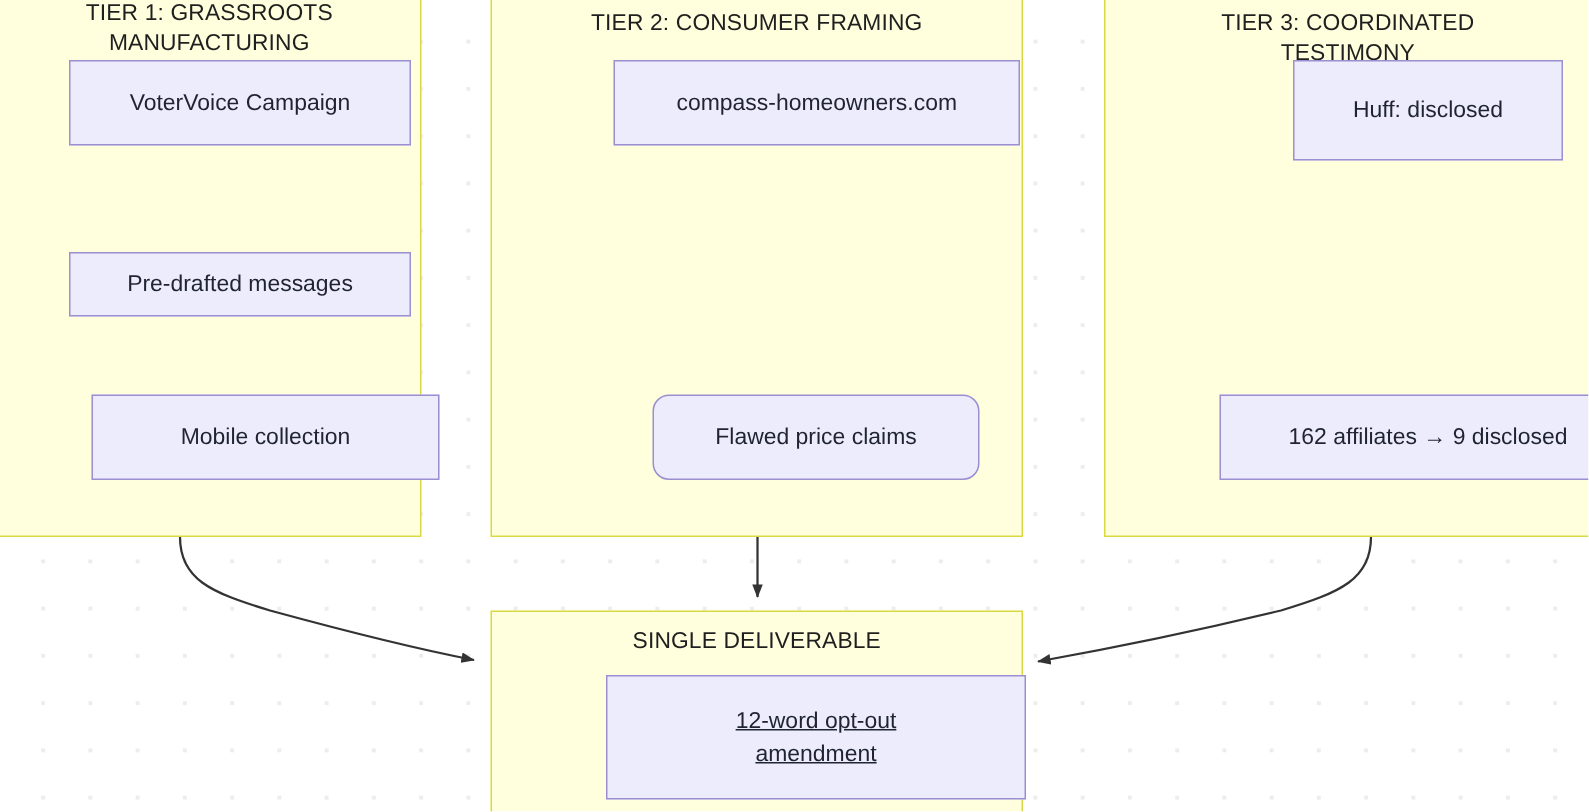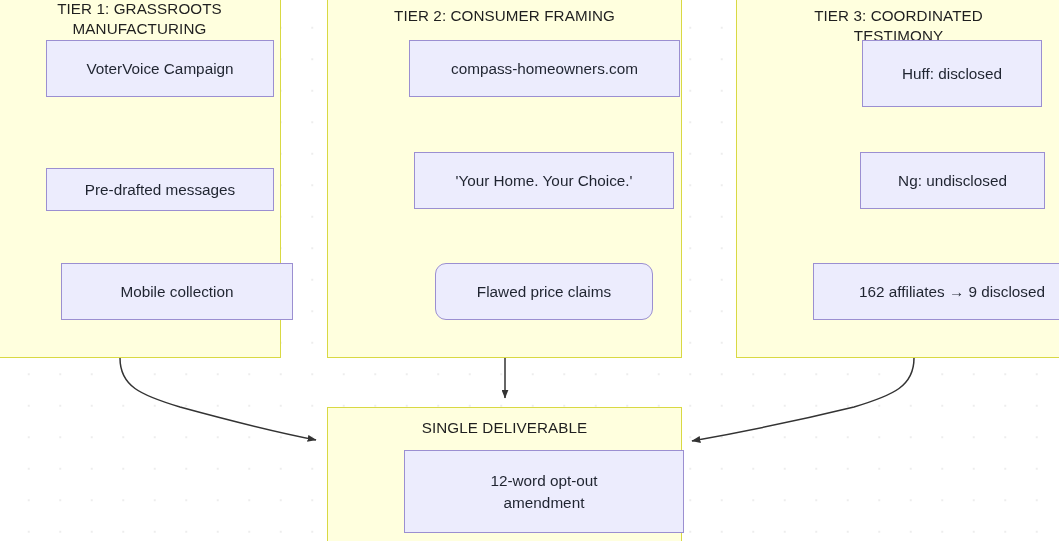--- a/index.html
+++ b/index.html
@@ -96,9 +96,6 @@
   <div class="node" style="left:370px; top:40px; width:271px; height:57px;">
     <span>compass-homeowners.com</span>
   </div>
-  <div class="node" style="left:375px; top:152px; width:260px; height:57px;">
-    <span>'Your Home. Your Choice.'</span>
-  </div>
   <div class="node" style="left:396px; top:263px; width:218px; height:57px;border-radius:11px;">
     <span>Flawed price claims</span>
   </div>

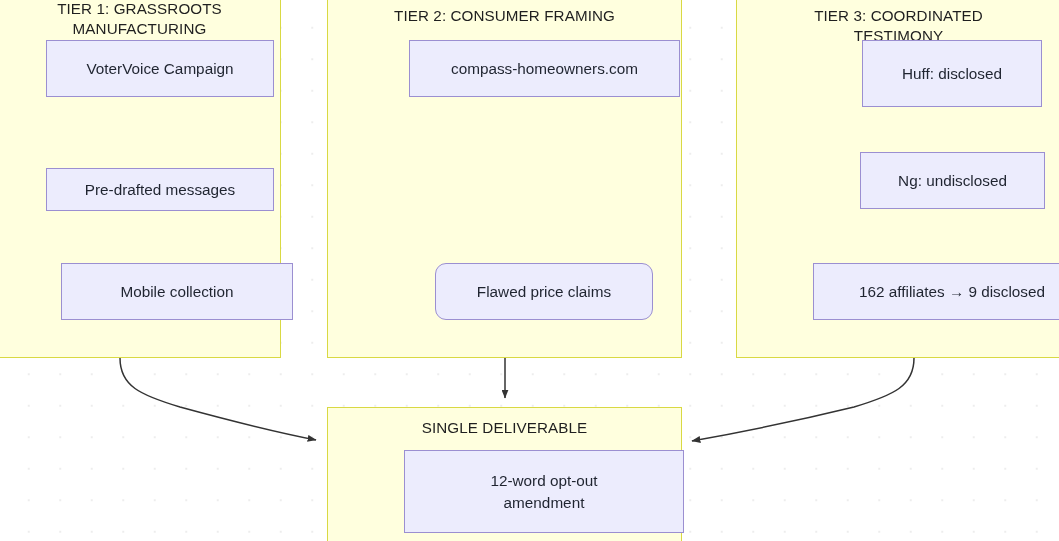--- a/index.html
+++ b/index.html
@@ -106,9 +106,6 @@
   <div class="node" style="left:823px; top:40px; width:180px; height:67px;">
     <span>Huff: disclosed</span>
   </div>
-  <div class="node" style="left:821px; top:152px; width:185px; height:57px;">
-    <span>Ng: undisclosed</span>
-  </div>
   <div class="node" style="left:774px; top:263px; width:278px; height:57px;">
     <span>162 affiliates → 9 disclosed</span>
   </div>

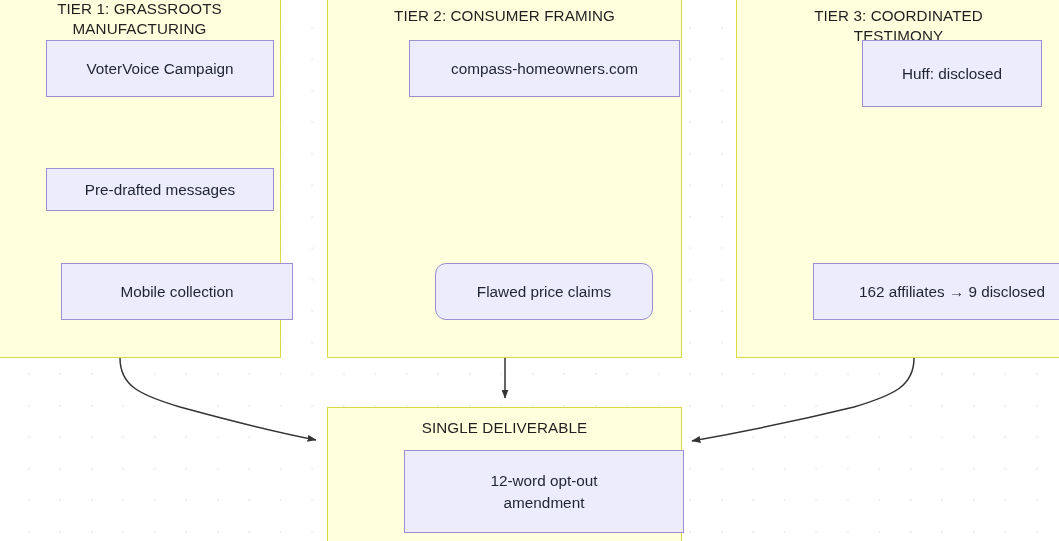--- a/index.html
+++ b/index.html
@@ -113,7 +113,7 @@
   <div class="cluster" style="left:327px; top:407px; width:355px; height:150px;">
     <div class="cluster-title" style="top:10px; padding:0 32px;">SINGLE DELIVERABLE</div>
   </div>
-  <div class="node" style="left:365px; top:450px; width:280px; height:83px;">
+  <div class="node" style="left:365px; top:450px; width:280px; height:83px;text-decoration:underline;">
     <span style="display:block; max-width:150px;">12-word opt-out amendment</span>
   </div>
 

